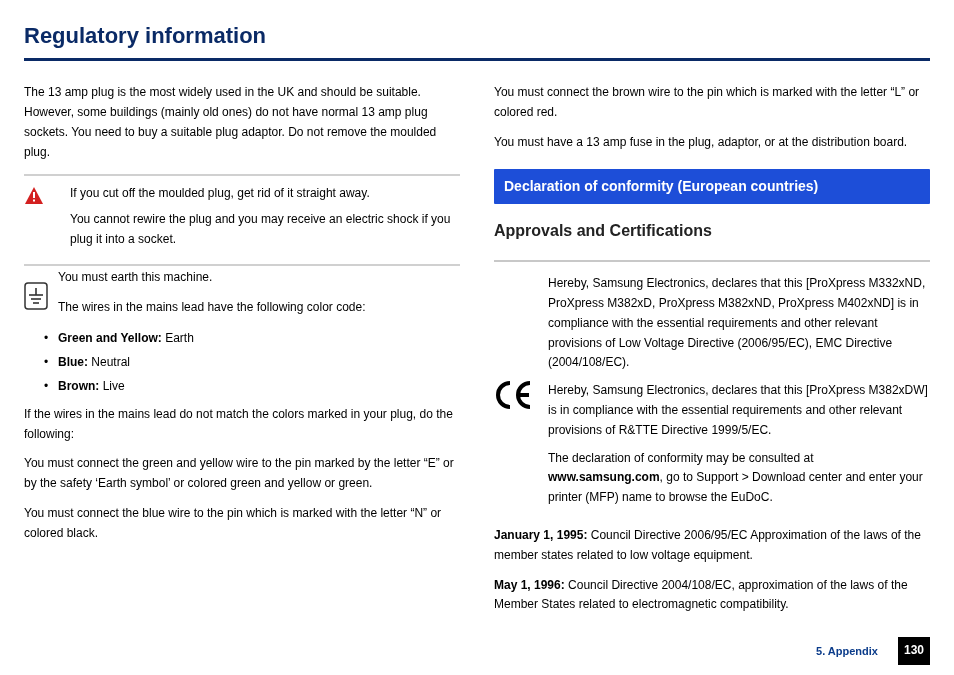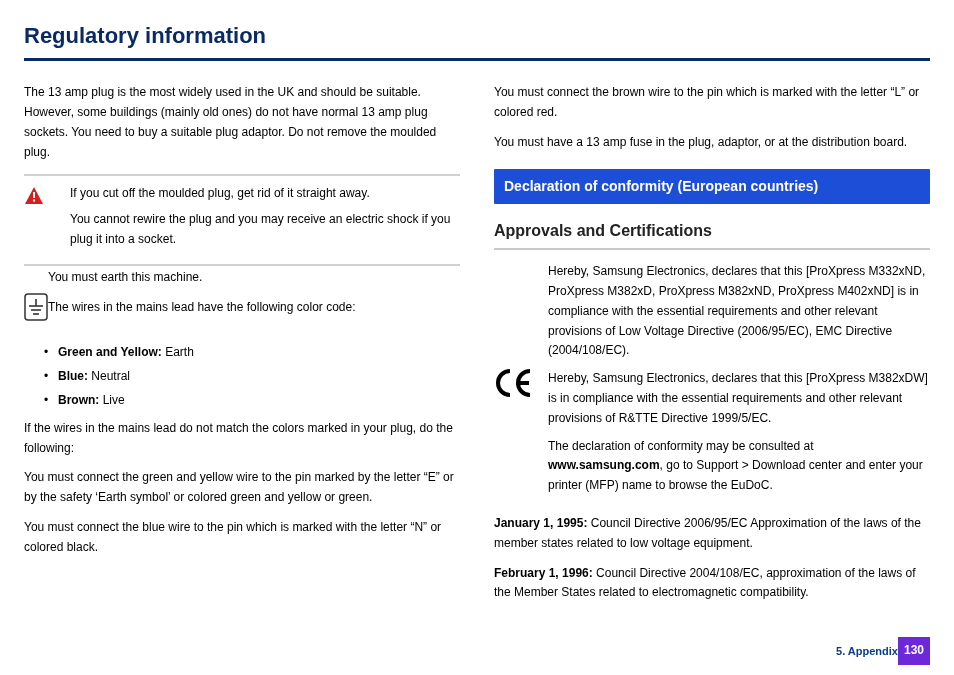--- a/index.html
+++ b/index.html
@@ -53,7 +53,7 @@
     font-weight: 700;
     color: #222;
     border-bottom: 2px solid #c8c8c8;
-    padding-bottom: 4px;
+    padding-bottom: 16px;
     margin: 14px 0 12px 0;
   }
   .earth-row {

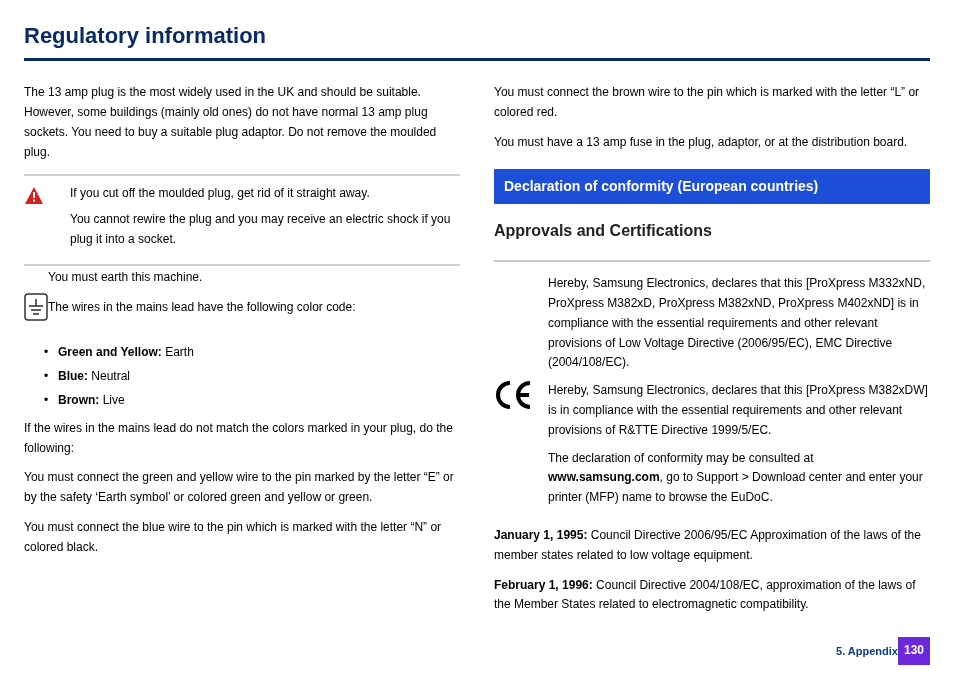--- a/index.html
+++ b/index.html
@@ -58,8 +58,9 @@
   }
   .earth-row {
     display: flex;
-    align-items: flex-end;
-    margin-bottom: 22px;
+    gap: 10px;
+    align-items: center;
+    margin-bottom: 8px;
   }
   .earth-icon {
     flex: 0 0 auto;

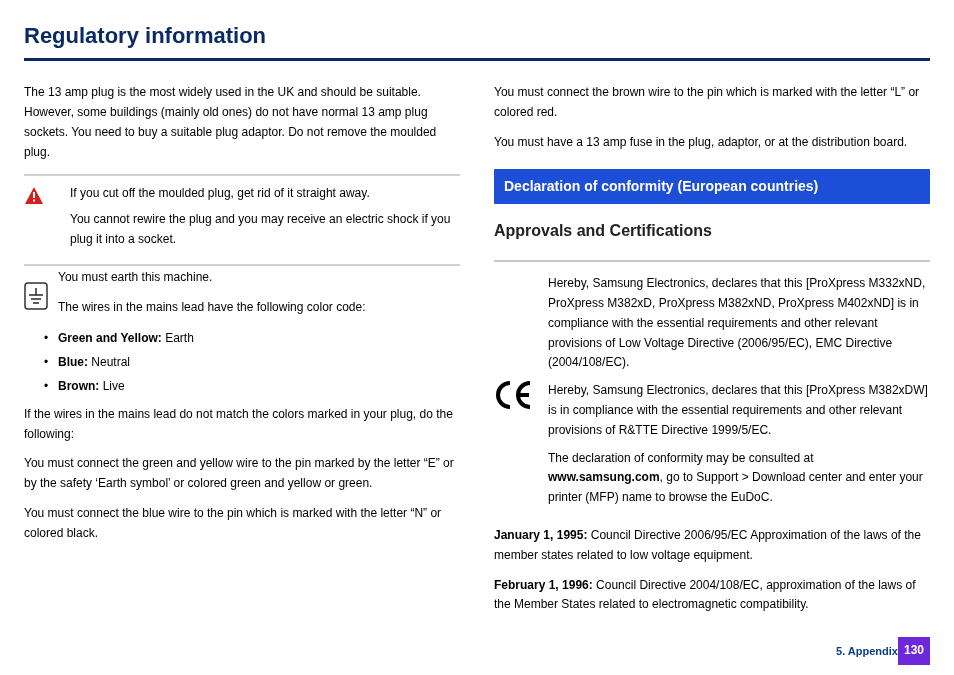--- a/index.html
+++ b/index.html
@@ -201,7 +201,7 @@
     </div>
 
     <p><b>January 1, 1995:</b><span> Council Directive 2006/95/EC Approximation of the laws of the member states related to low voltage equipment.</span></p>
-    <p><b>February 1, 1996:</b><span> Council Directive 2004/108/EC, approximation of the laws of the Member States related to electromagnetic compatibility.</span></p>
+    <p><b>May 1, 1996:</b><span> Council Directive 2004/108/EC, approximation of the laws of the Member States related to electromagnetic compatibility.</span></p>
   </div>
 
 </div>

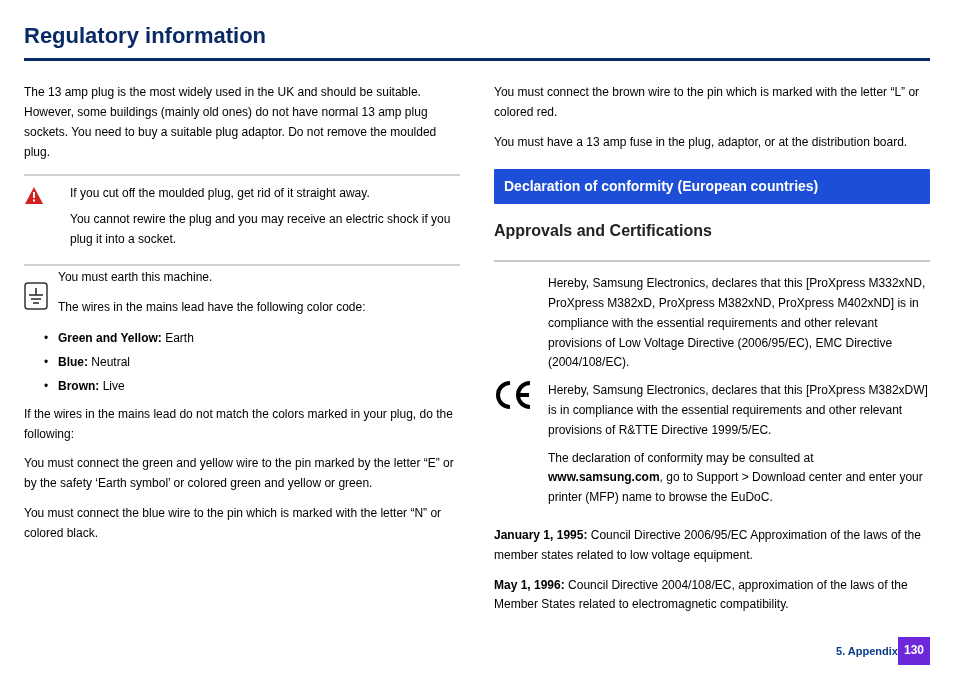--- a/index.html
+++ b/index.html
@@ -109,7 +109,7 @@
     right: 24px;
     display: flex;
     align-items: center;
-    gap: 0;
+    gap: 20px;
     font-size: 11px;
   }
   .footer-chapter {

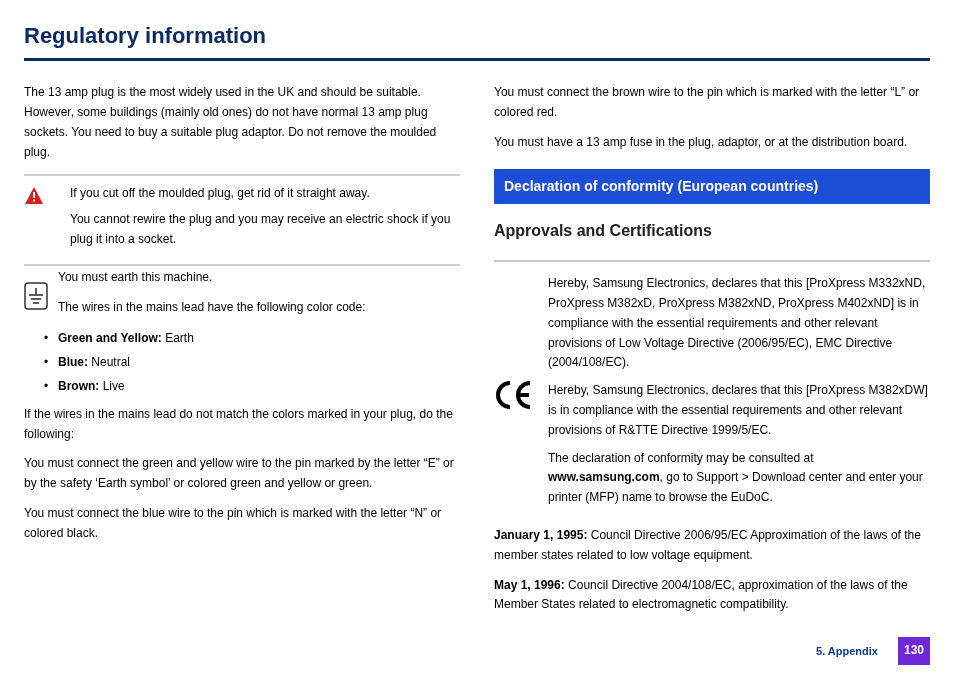--- a/index.html
+++ b/index.html
@@ -117,7 +117,7 @@
     font-weight: 700;
   }
   .footer-page {
-    background: #6d28d9;
+    background: #000000;
     color: #fff;
     font-weight: 700;
     padding: 4px 6px;

